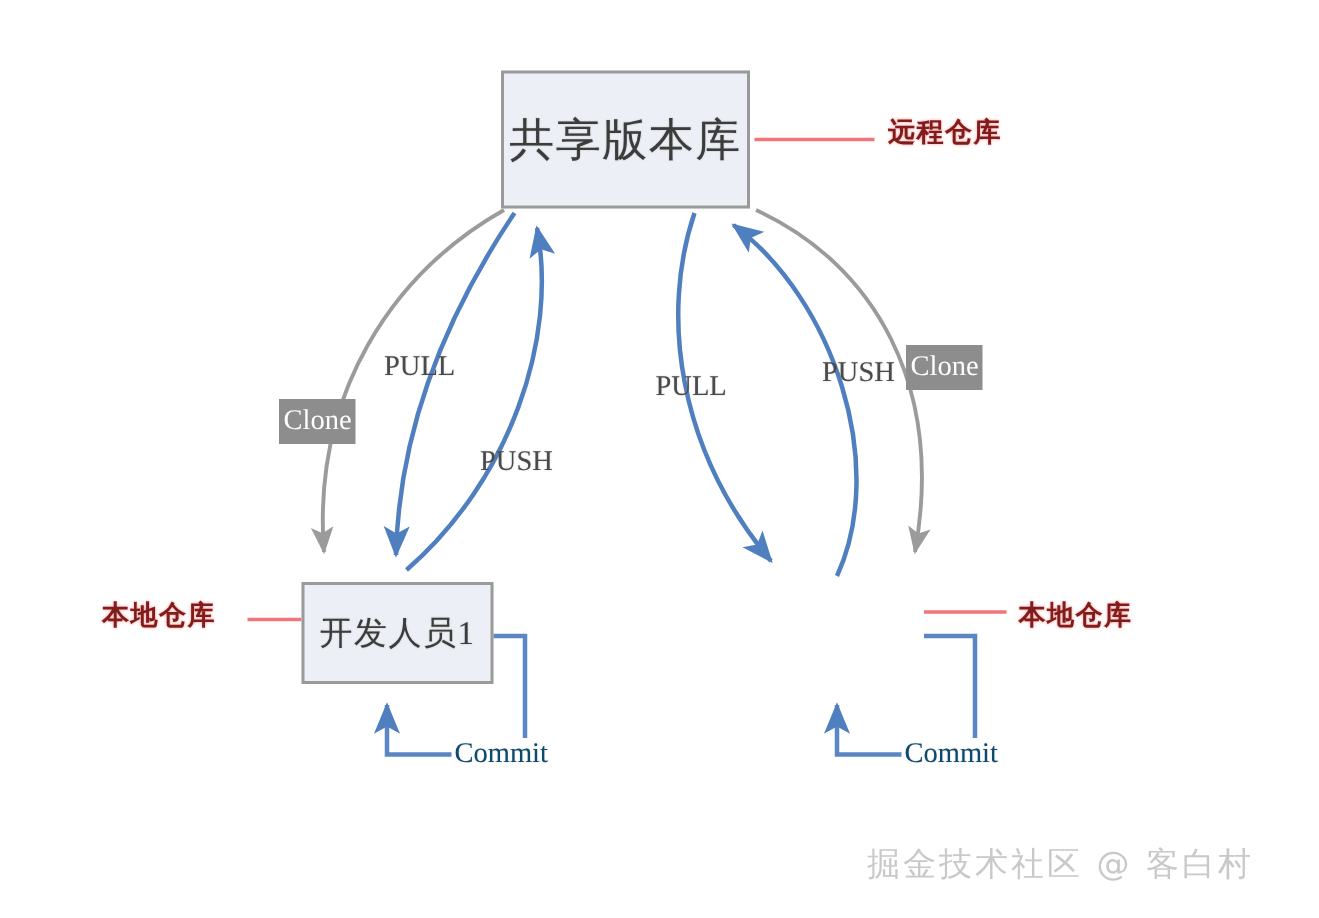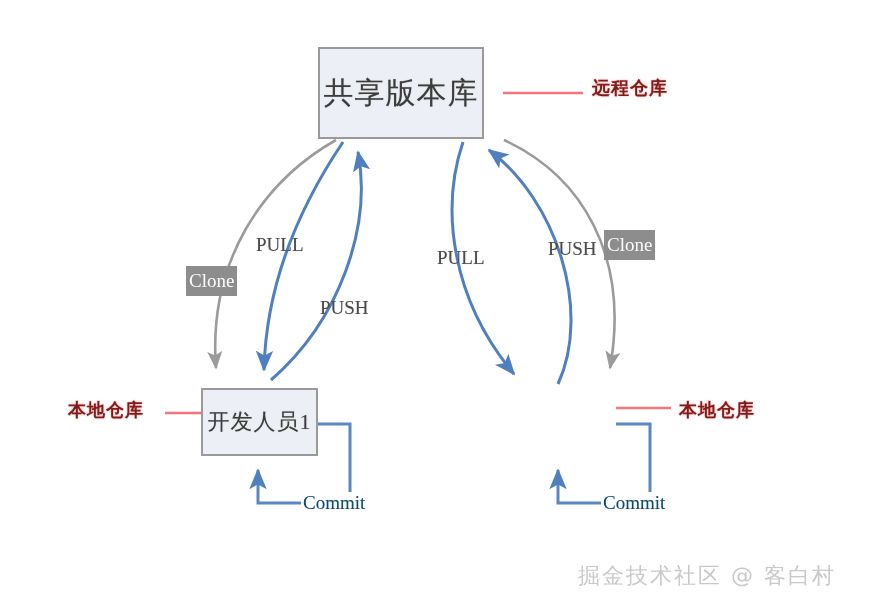--- a/index.html
+++ b/index.html
@@ -40,7 +40,7 @@
     text-shadow: 0 0 1px rgba(120,120,120,0.55);
   }
   #node-shared {
-    left: 318px;
+    left: 334px;
     top: 47px;
     width: 166px;
     height: 92px;

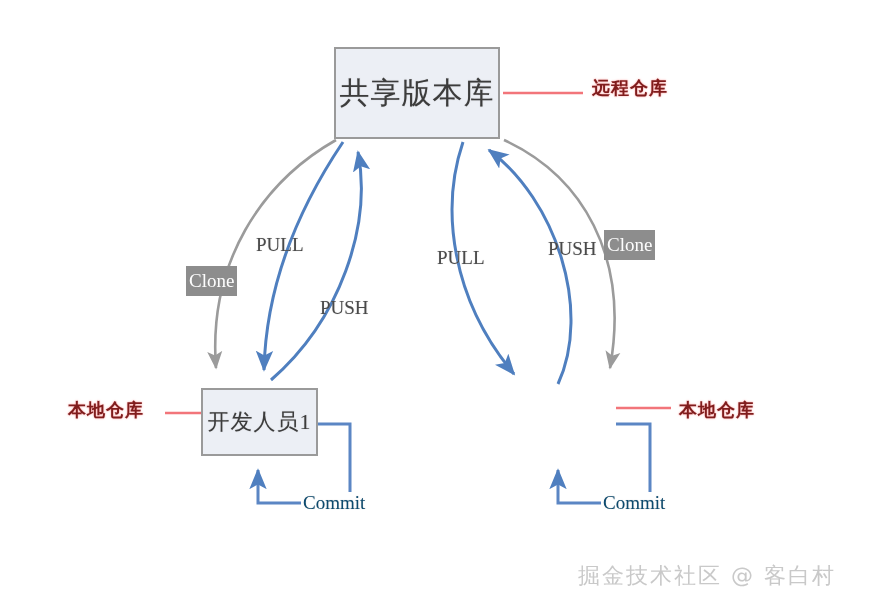--- a/index.html
+++ b/index.html
@@ -49,7 +49,7 @@
   #node-dev1 {
     left: 201px;
     top: 388px;
-    width: 117px;
+    width: 128px;
     height: 68px;
     font-size: 22px;
   }

